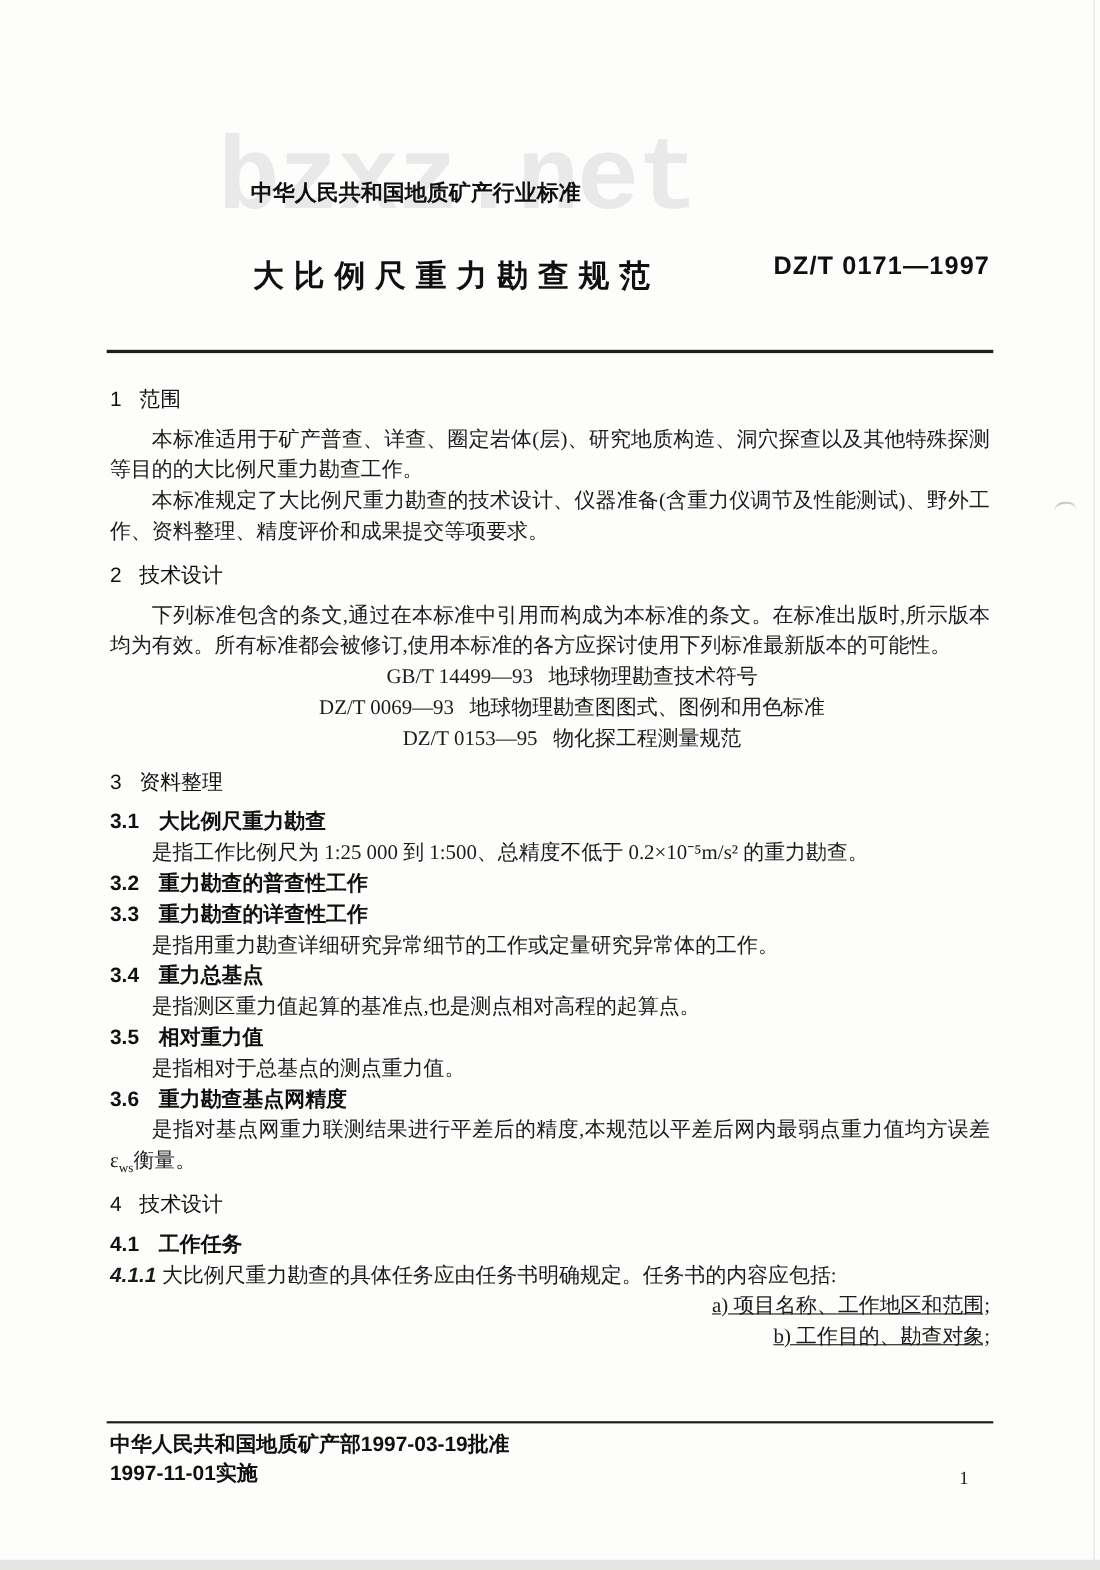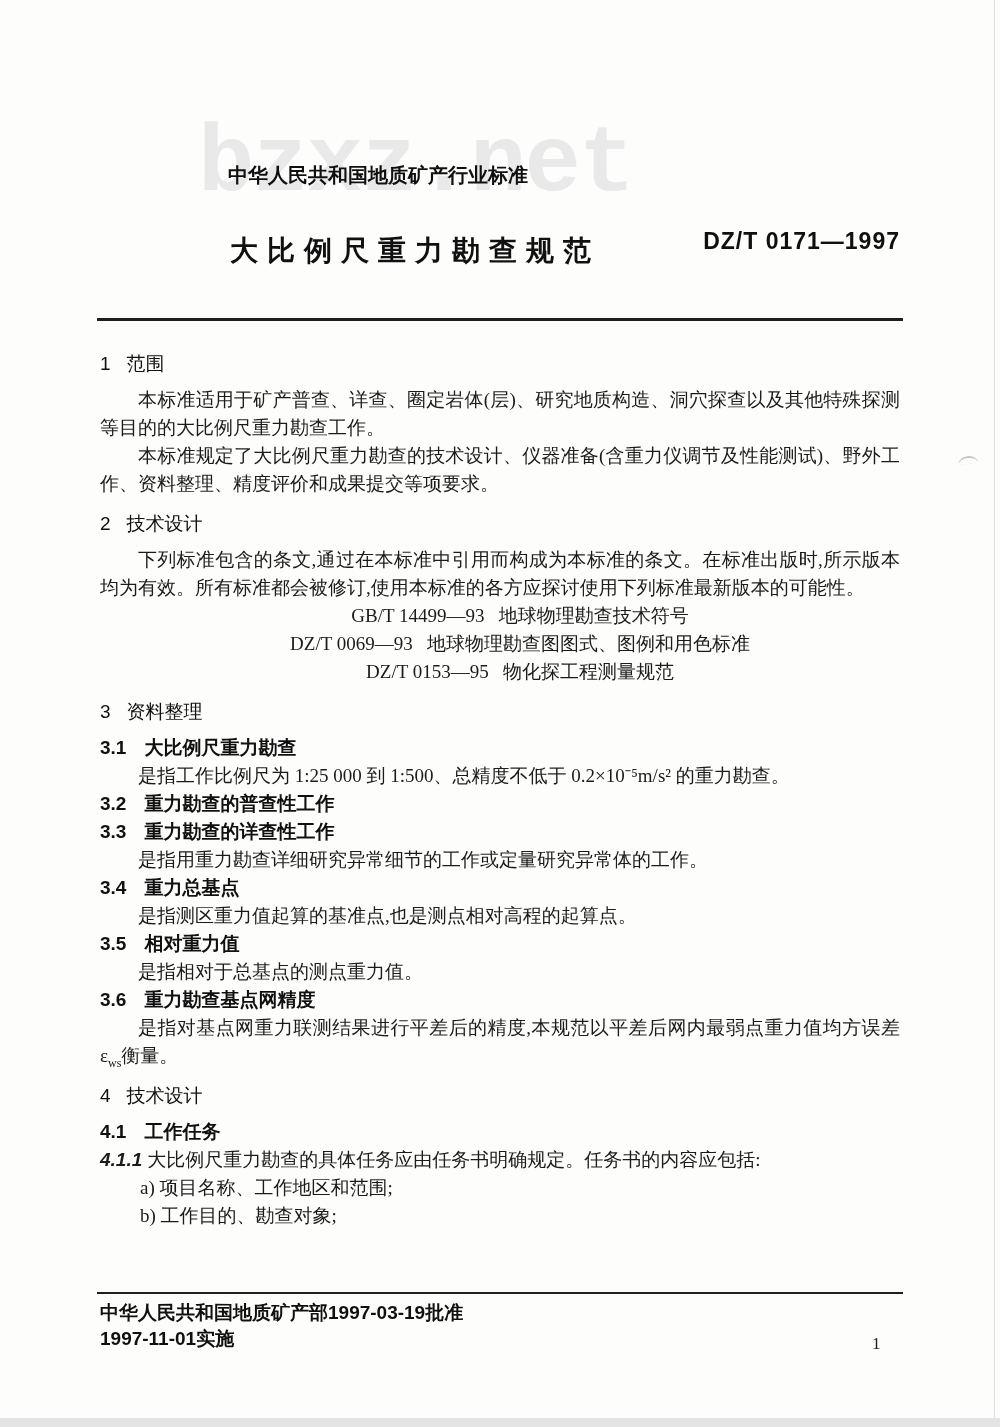--- a/index.html
+++ b/index.html
@@ -112,7 +112,7 @@
     margin-right: 5px;
     font-style: italic;
   }
-  .list-item { padding-left: 40px; text-align: left; }
+  .list-item { padding-left: 40px; text-align: right; text-decoration: underline; }
   sub.eps-sub { font-size: 12px; line-height: 0; }
 
   

